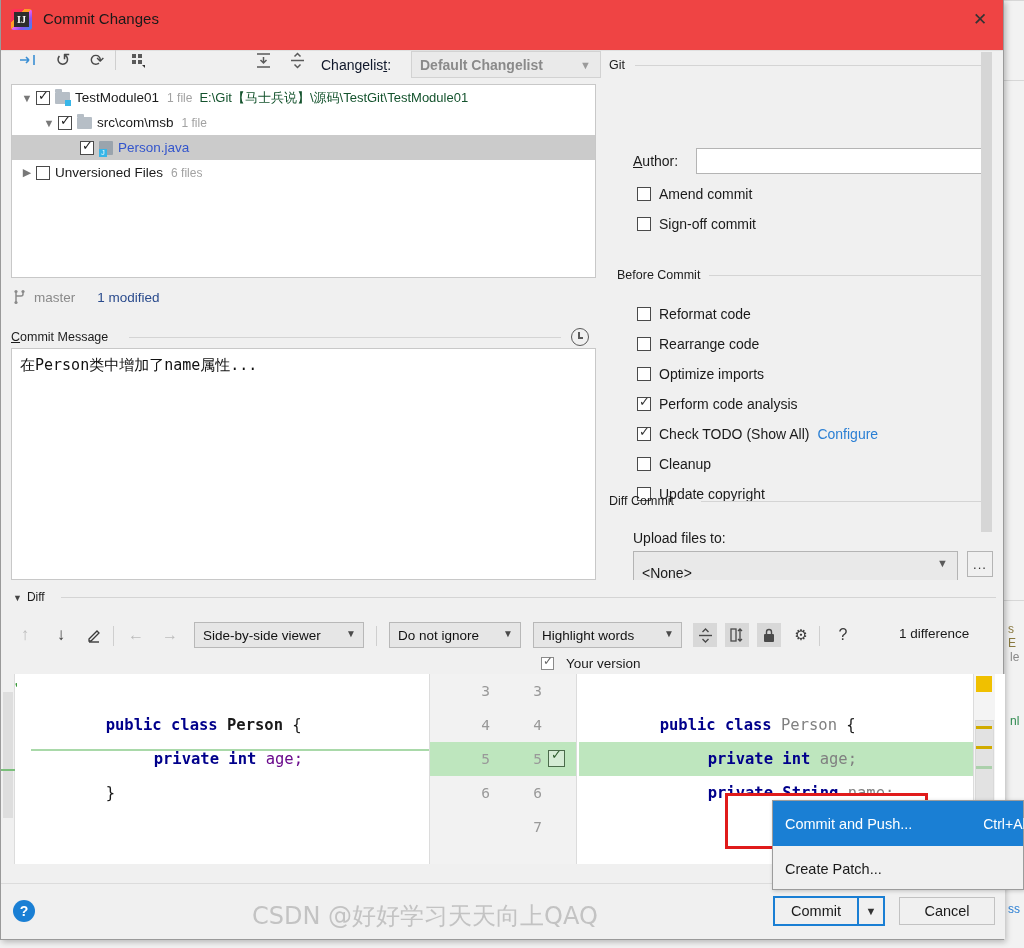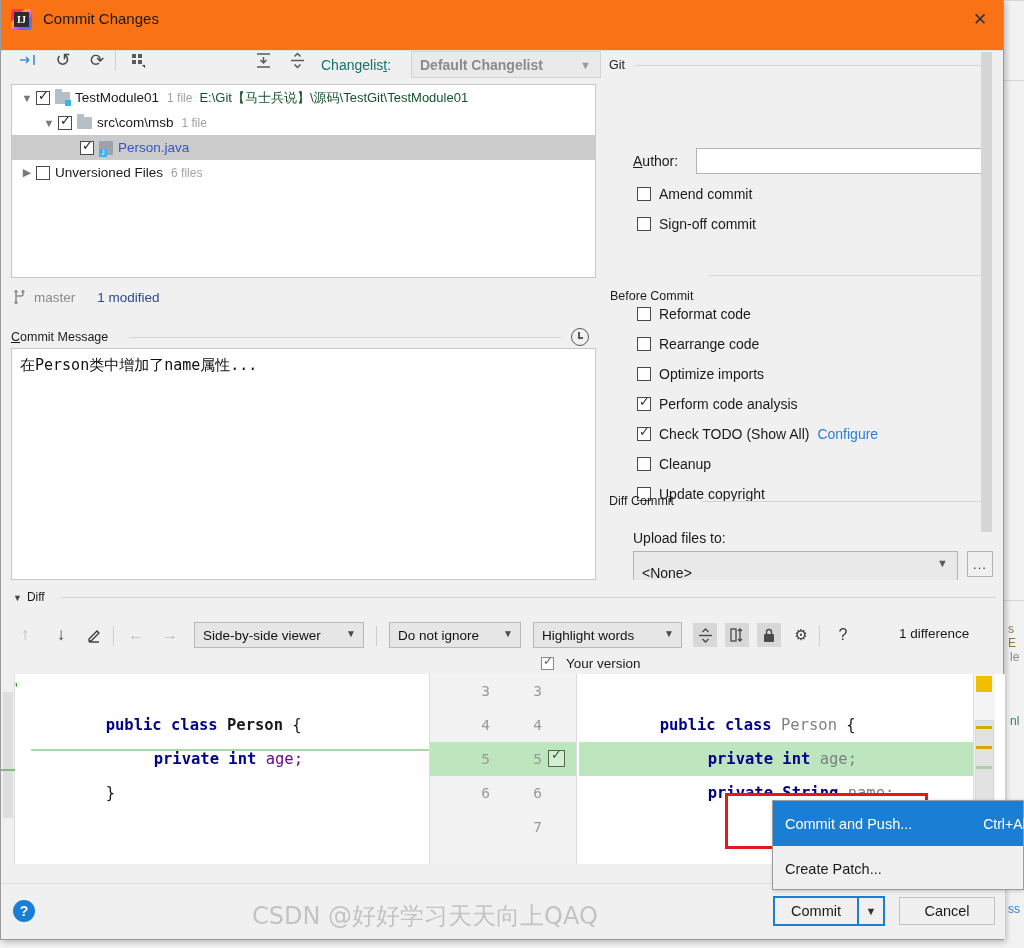--- a/index.html
+++ b/index.html
@@ -36,7 +36,7 @@
   #titlebar {
     position: relative;
     height: 51px;
-    background: #f97316;
+    background: #ef4444;
     border-bottom: 1px solid #e0e0e0;
   }
   #title-icon {

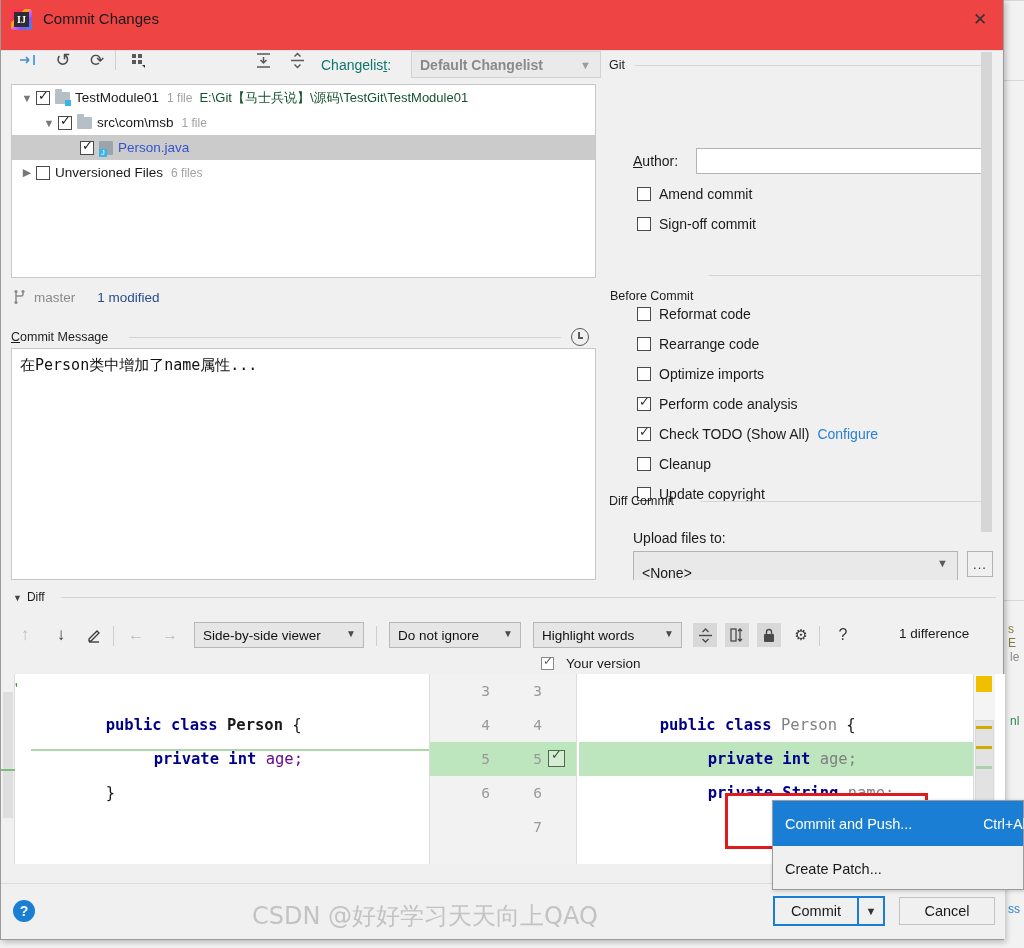--- a/index.html
+++ b/index.html
@@ -76,7 +76,7 @@
   }
   .tb-sep { position:absolute; top:10px; width:1px; height:20px; background:#cfcfcf; }
   #changelist-label {
-    position:absolute; left:320px; top:57px; font-size:14px; color:#0f766e;
+    position:absolute; left:320px; top:57px; font-size:14px; color:#0f172a;
   }
   #changelist-label u { text-decoration: underline; }
   #changelist-combo {

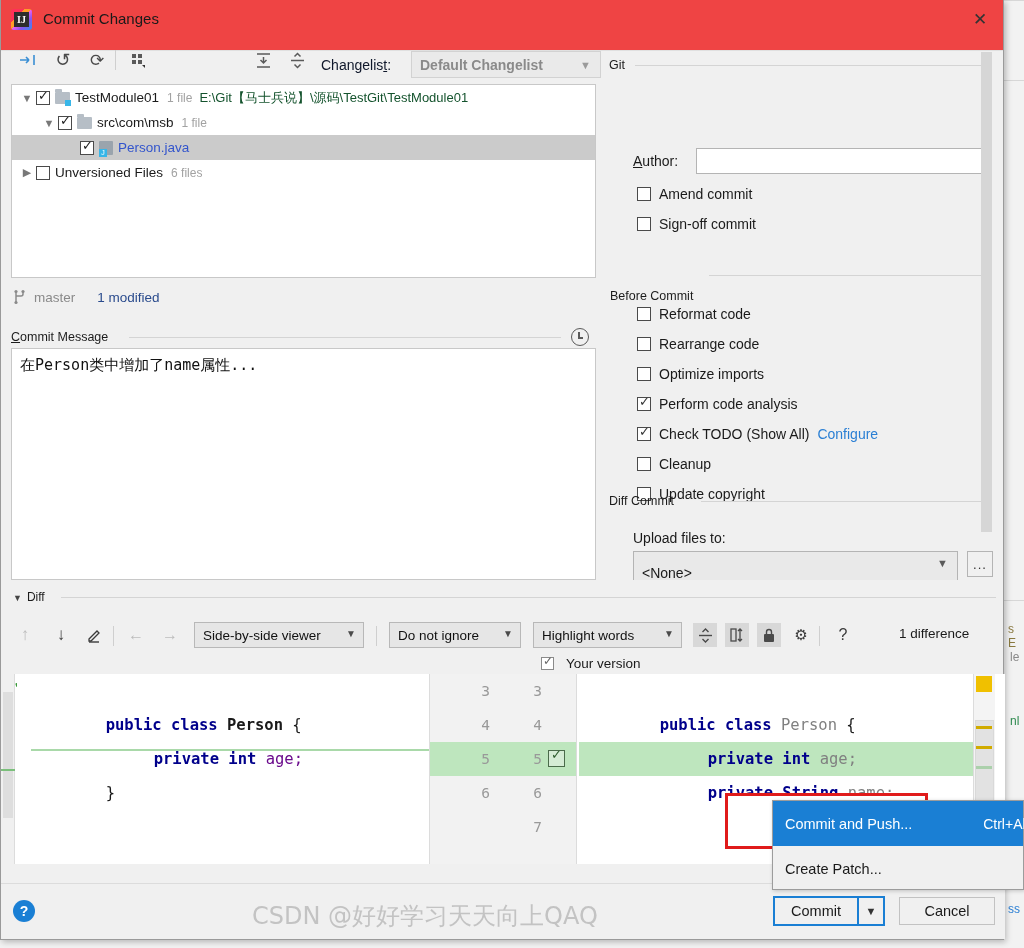--- a/index.html
+++ b/index.html
@@ -451,7 +451,7 @@
       <span class="chk-label">Sign-off commit</span>
     </div>
 
-    <div class="grp-title" style="left:9px; top:216px;margin-top:21px;">Before Commit</div>
+    <div class="grp-title" style="left:16px; top:216px;">Before Commit</div>
     <div class="grp-line" style="left:108px; top:223px; width:280px;"></div>
 
     <div class="chk-row" style="left:36px; top:254px;">

